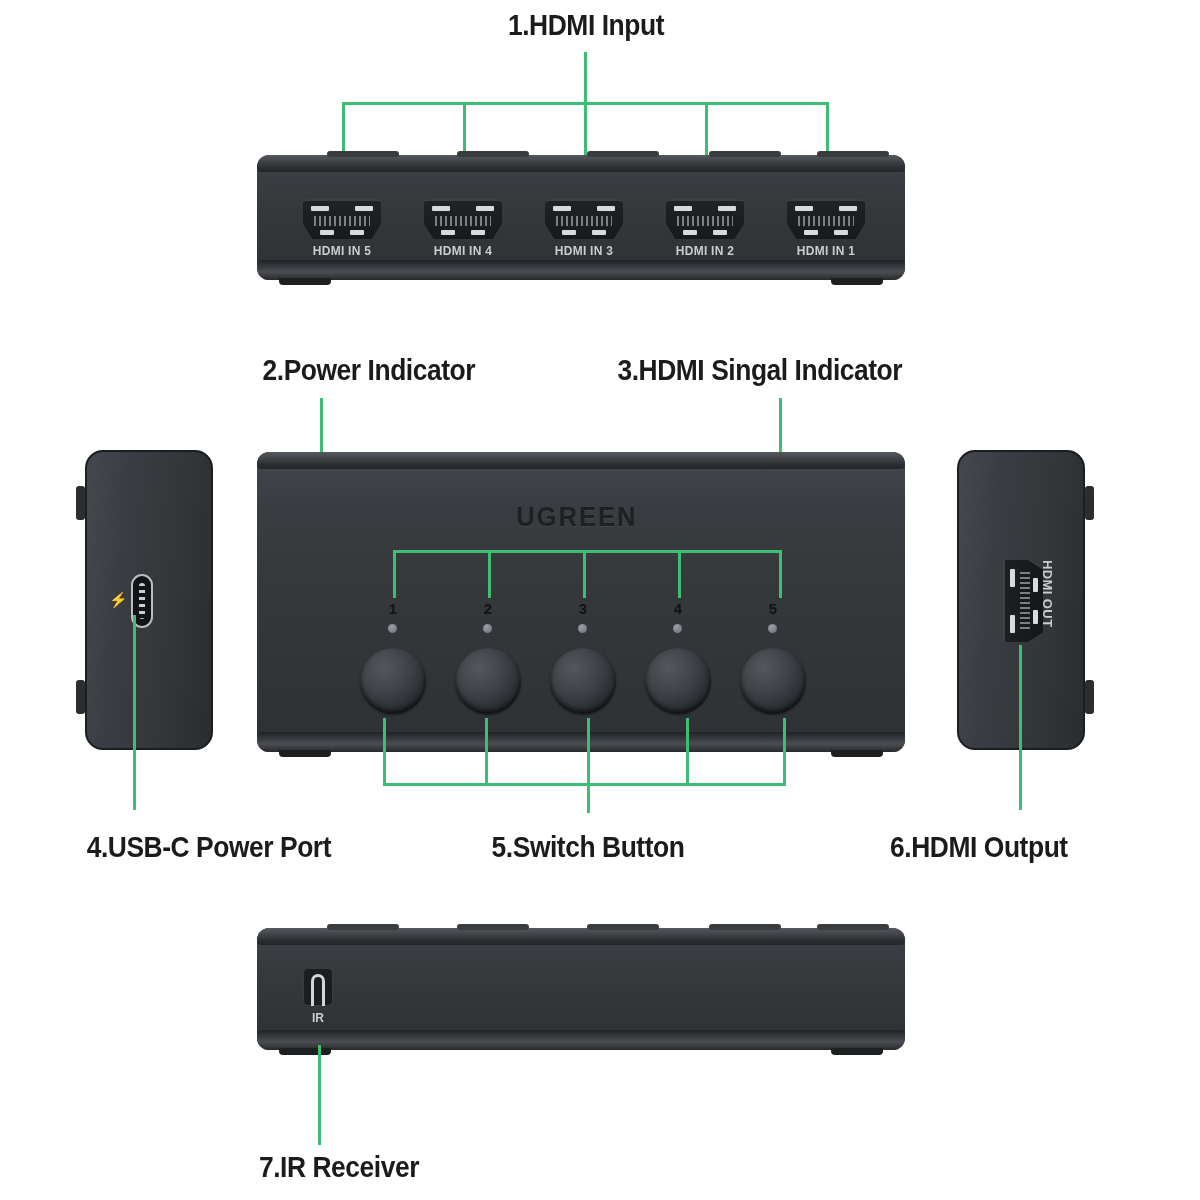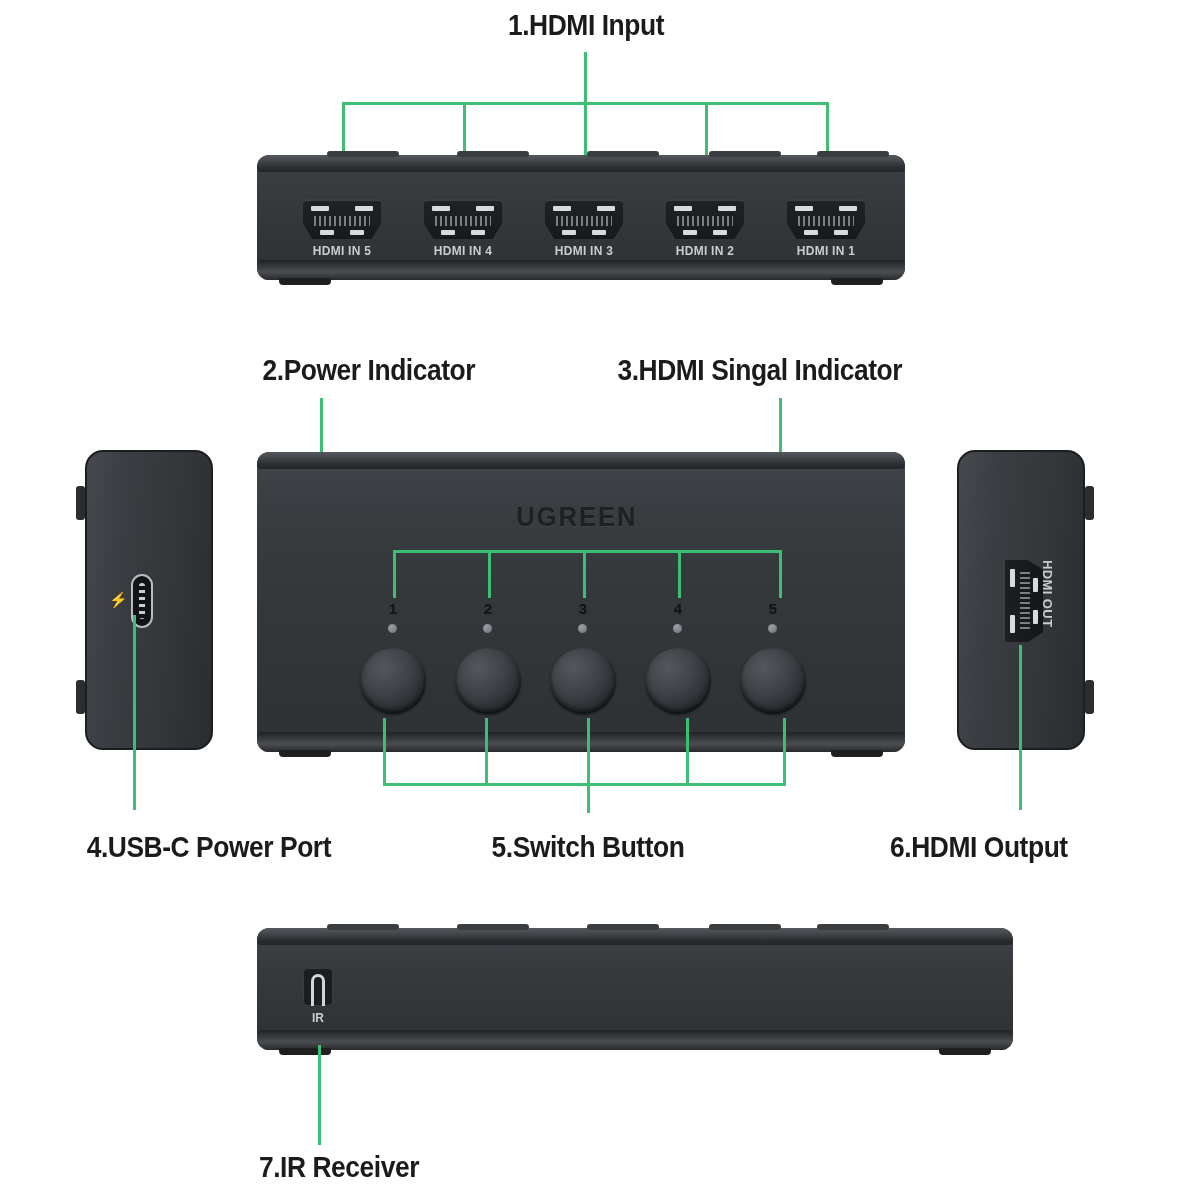--- a/index.html
+++ b/index.html
@@ -319,7 +319,7 @@
   <div class="callout c-center" style="left:588px; top:832px;">5.Switch Button</div>
   <div class="callout" style="left:878px; top:832px;">6.HDMI Output</div>
 
-  <div class="shell" style="left:257px; top:928px; width:756px; height:122px;">
+  <div class="shell" style="left:257px; top:928px; width:648px; height:122px;">
     <div class="rail-top">
       <div class="notch" style="left:70px;"></div>
       <div class="notch" style="left:200px;"></div>

